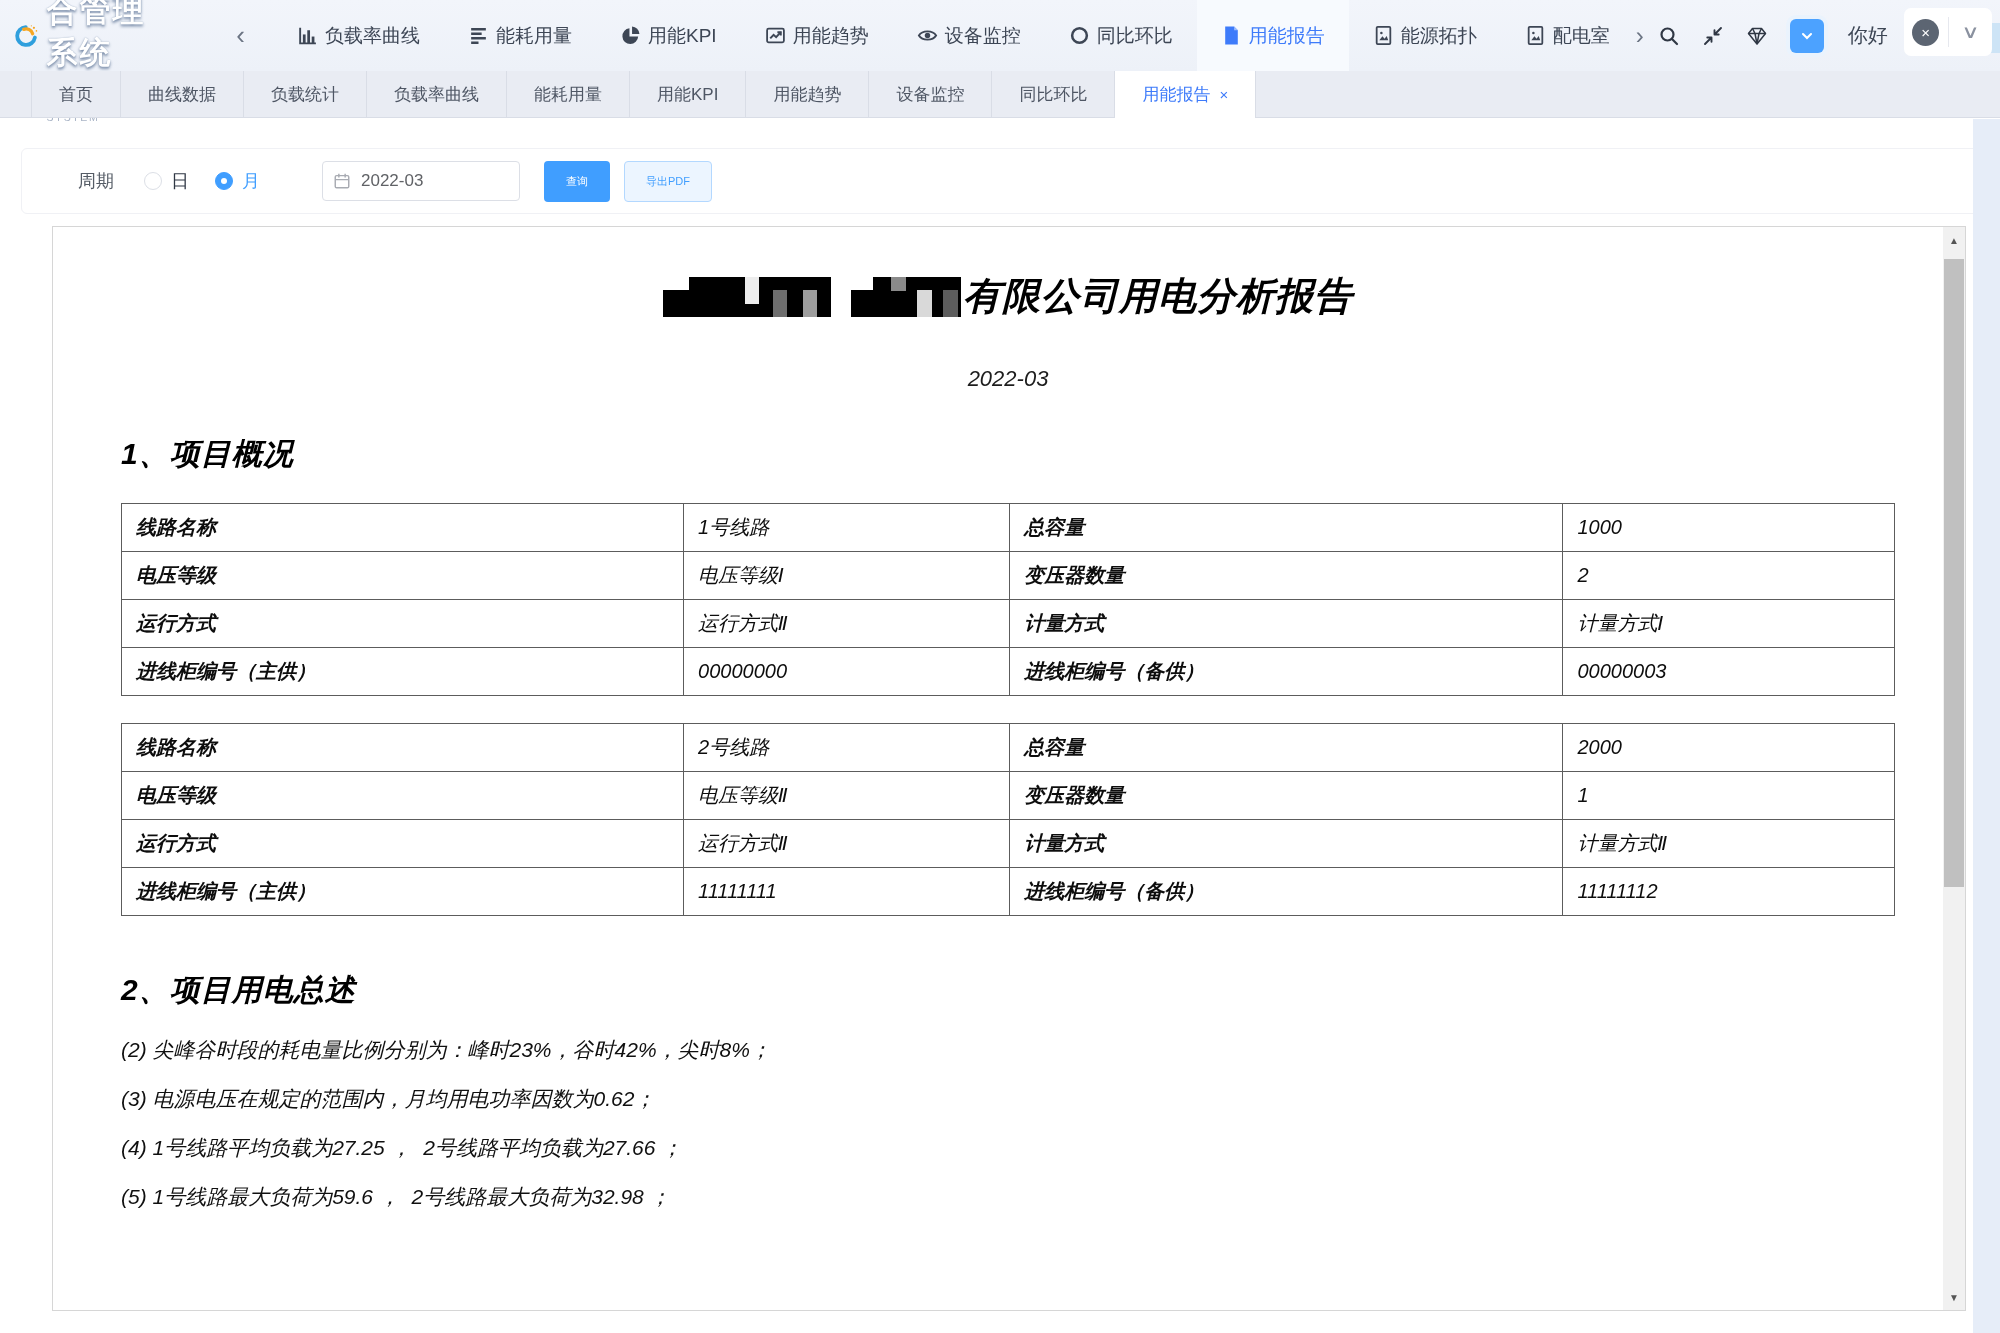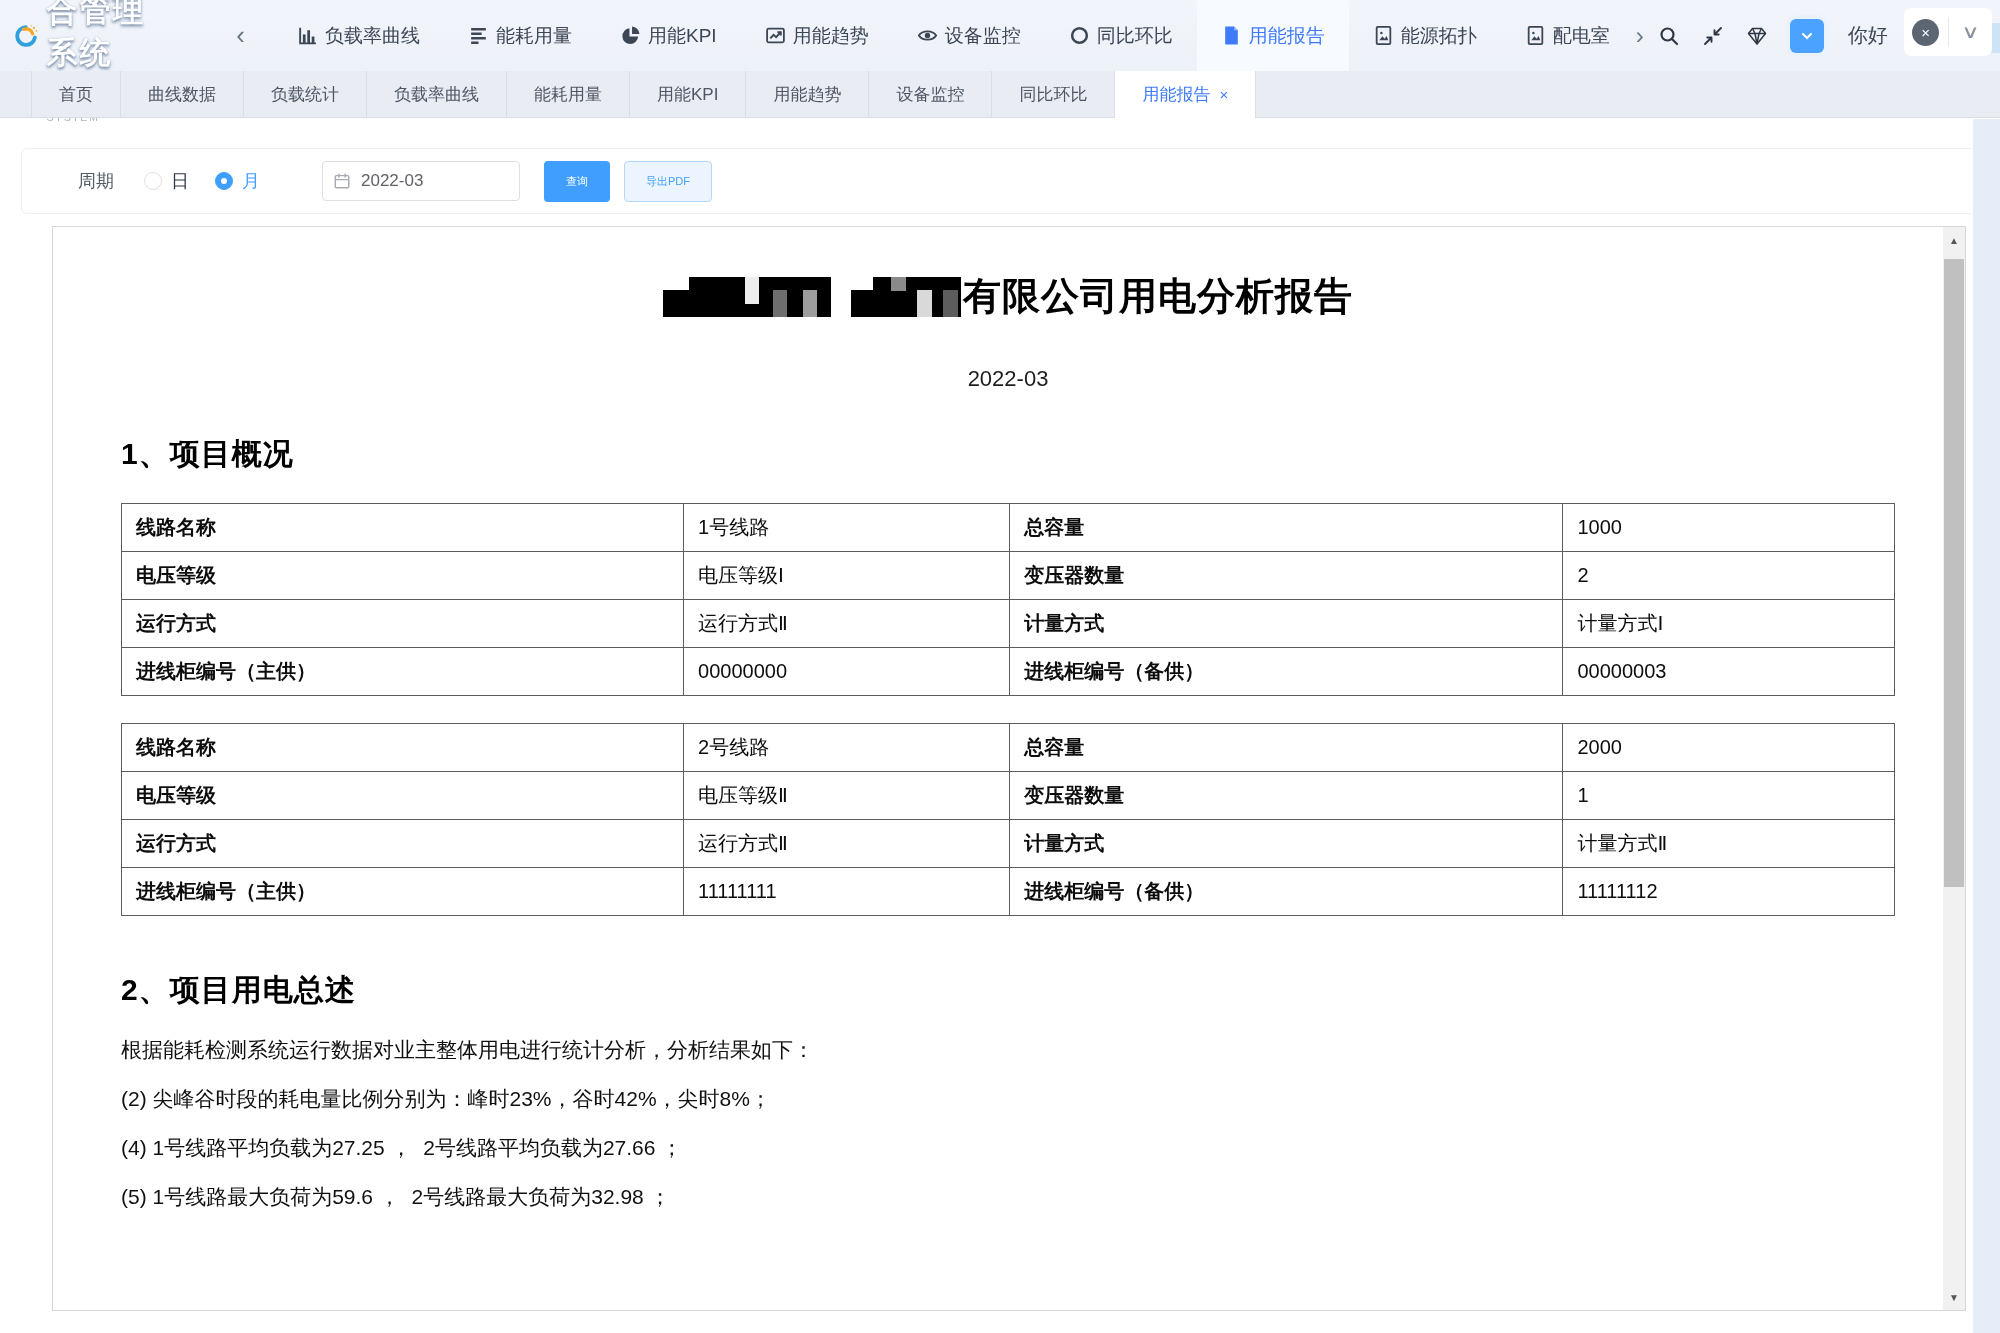--- a/index.html
+++ b/index.html
@@ -82,7 +82,7 @@
   .report { position:absolute; left:52px; top:226px; width:1914px; height:1085px;
             background:#fff; border:1px solid #d6d6d6; }
   .report-inner { position:absolute; left:0; top:0; right:22px; bottom:0; overflow:hidden;
-                  padding:0 48px 0 68px; }
+                  padding:0 48px 0 68px;font-style:italic; }
   .rp-title-row { margin-top:44px; display:flex; align-items:center; justify-content:center; gap:0; }
   .redact { position:relative; height:40px; display:inline-block; }
   .redact-a { width:168px; margin-right:20px;

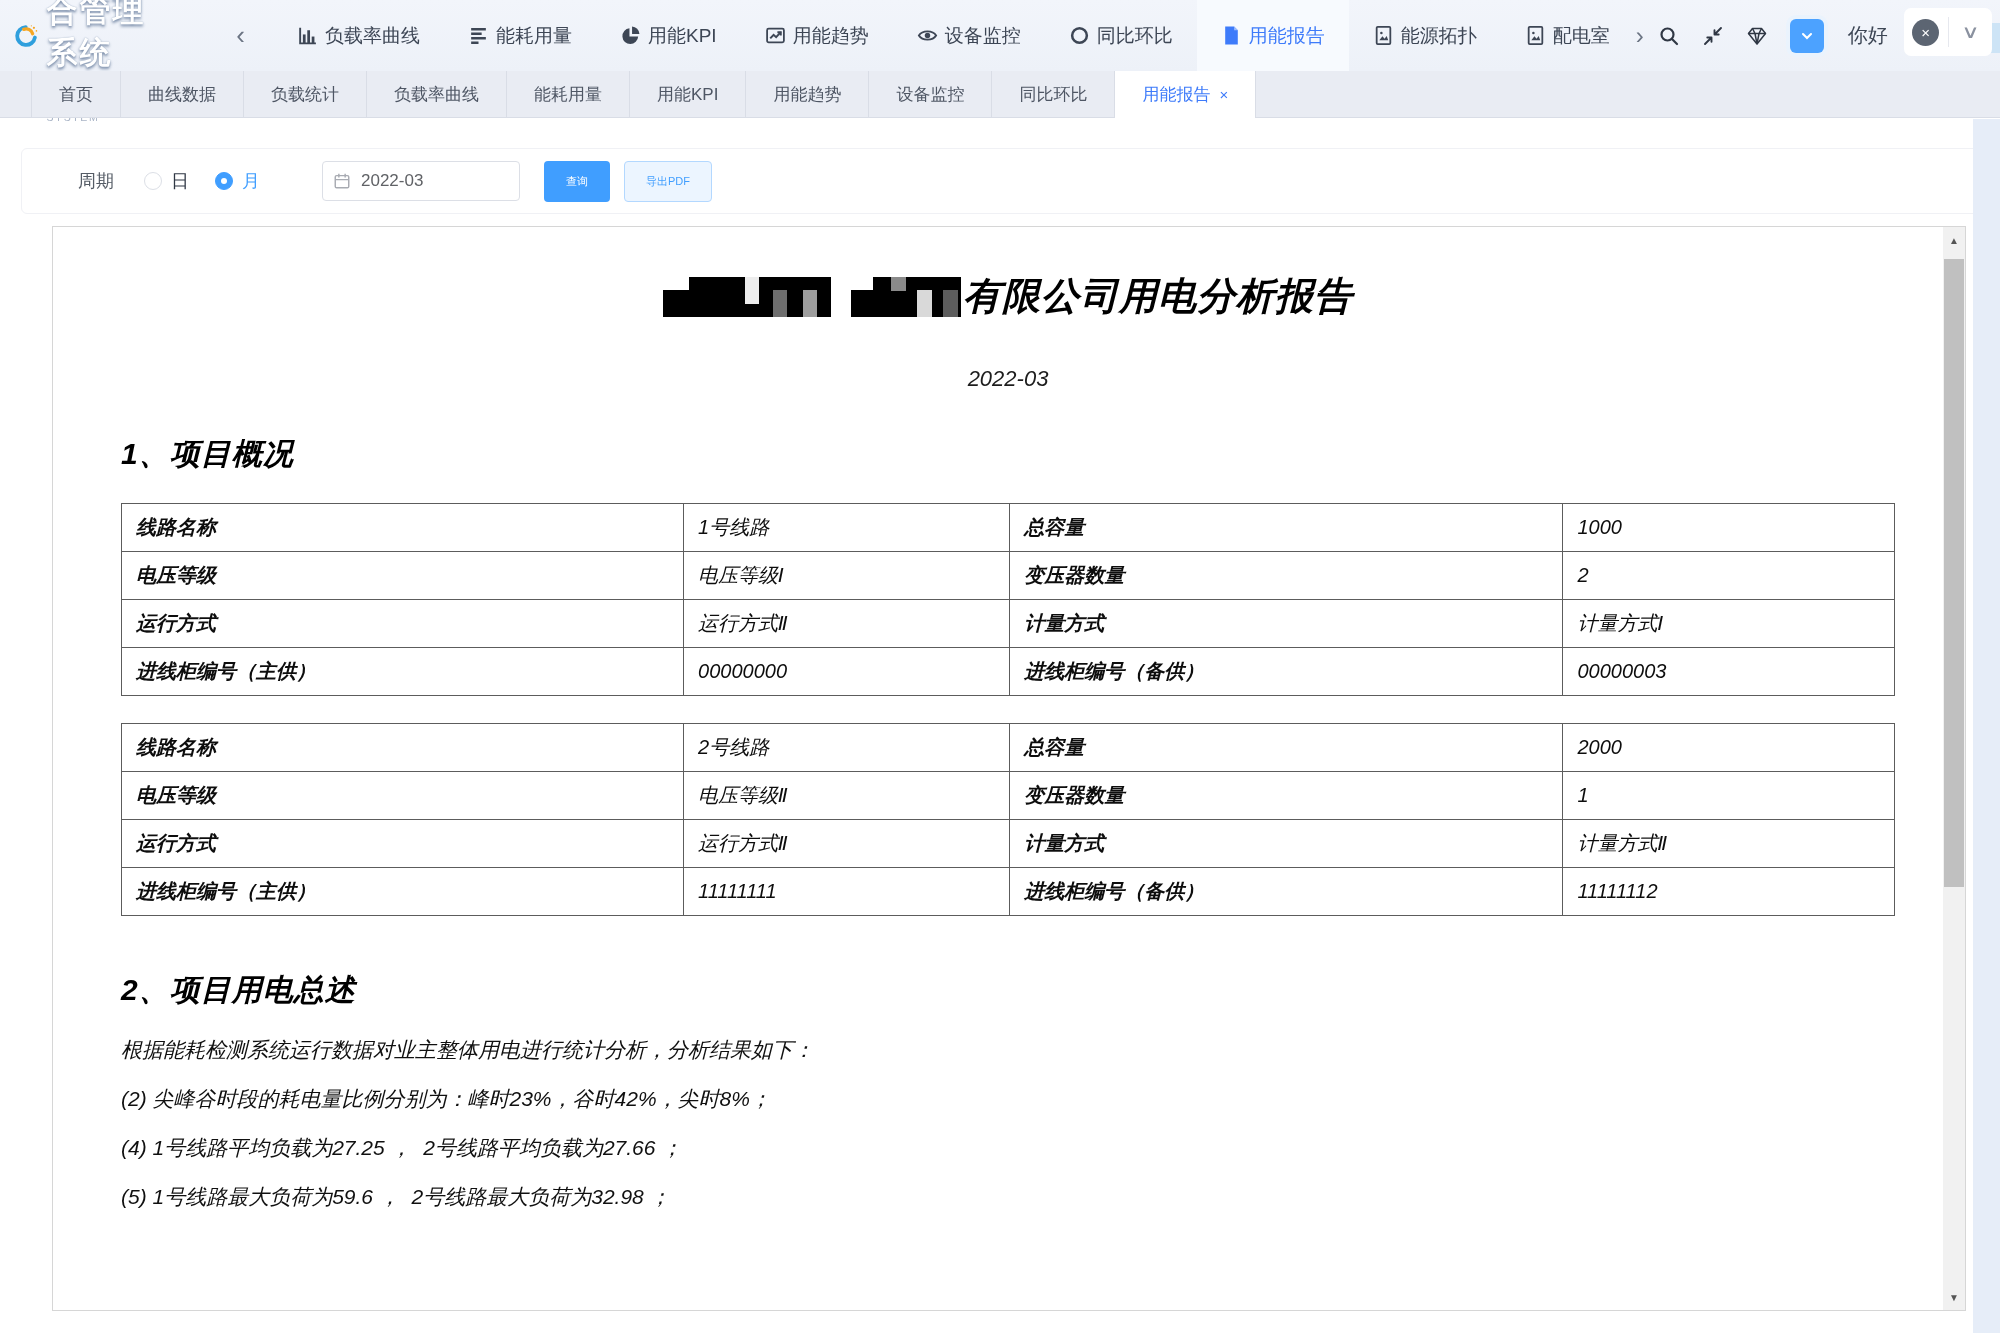--- a/index.html
+++ b/index.html
@@ -362,7 +362,6 @@
 
       <div class="rp-h rp-h2">2、项目用电总述</div>
 
-      <div class="rp-p">根据能耗检测系统运行数据对业主整体用电进行统计分析，分析结果如下：</div>
       <div class="rp-p">(2) 尖峰谷时段的耗电量比例分别为：峰时23%，谷时42%，尖时8%；</div>
       <div class="rp-p">(4) 1号线路平均负载为27.25 ，  2号线路平均负载为27.66 ；</div>
       <div class="rp-p">(5) 1号线路最大负荷为59.6 ，  2号线路最大负荷为32.98 ；</div>

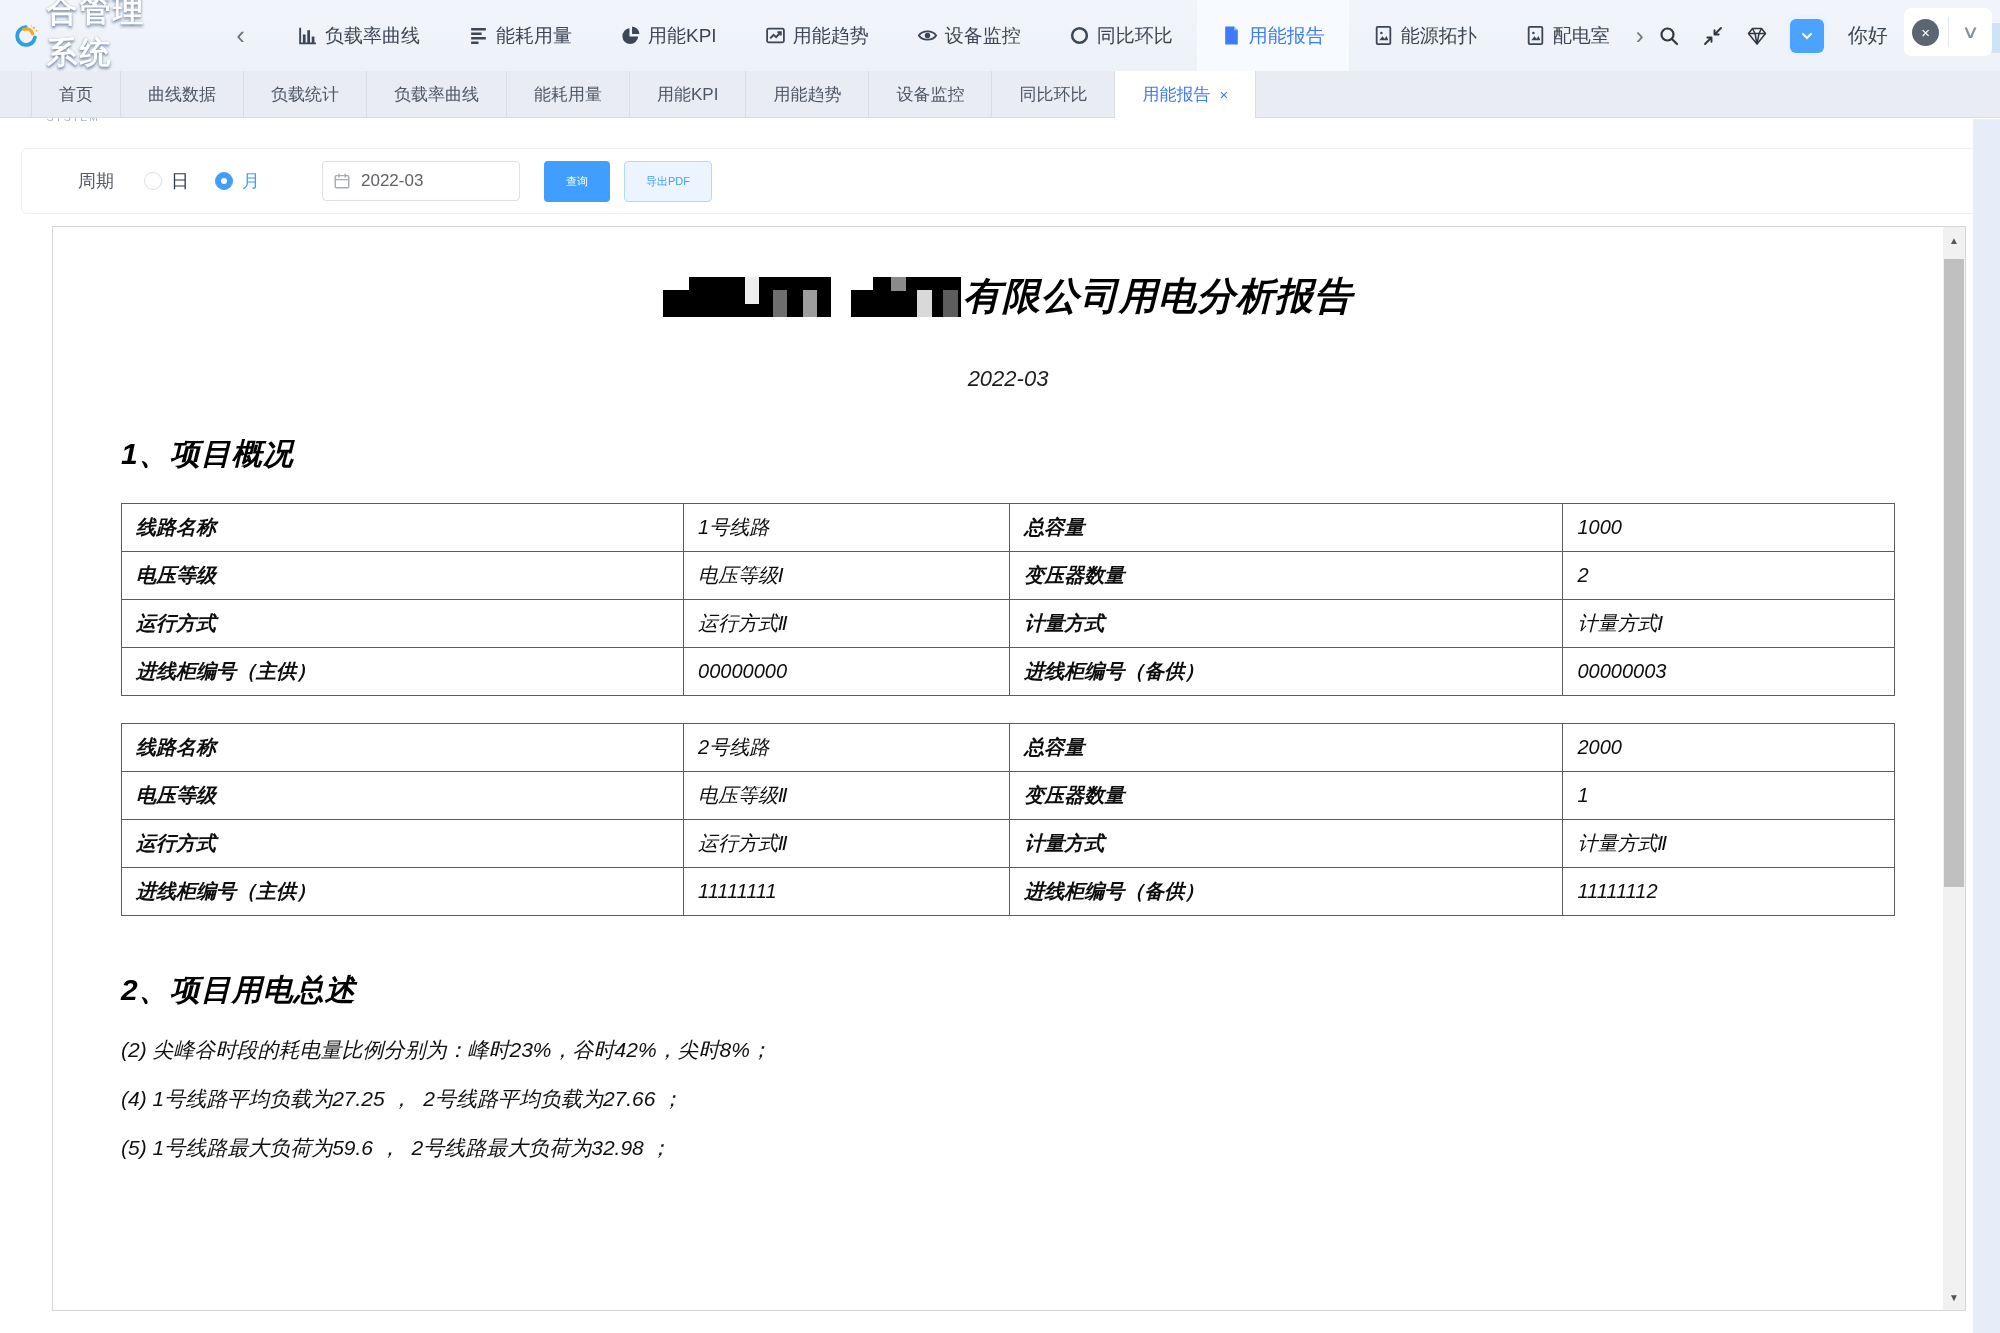--- a/index.html
+++ b/index.html
@@ -363,6 +363,7 @@
       <div class="rp-h rp-h2">2、项目用电总述</div>
 
       <div class="rp-p">(2) 尖峰谷时段的耗电量比例分别为：峰时23%，谷时42%，尖时8%；</div>
+      <div class="rp-p">(3) 电源电压在规定的范围内，月均用电功率因数为0.62；</div>
       <div class="rp-p">(4) 1号线路平均负载为27.25 ，  2号线路平均负载为27.66 ；</div>
       <div class="rp-p">(5) 1号线路最大负荷为59.6 ，  2号线路最大负荷为32.98 ；</div>
     </div>

